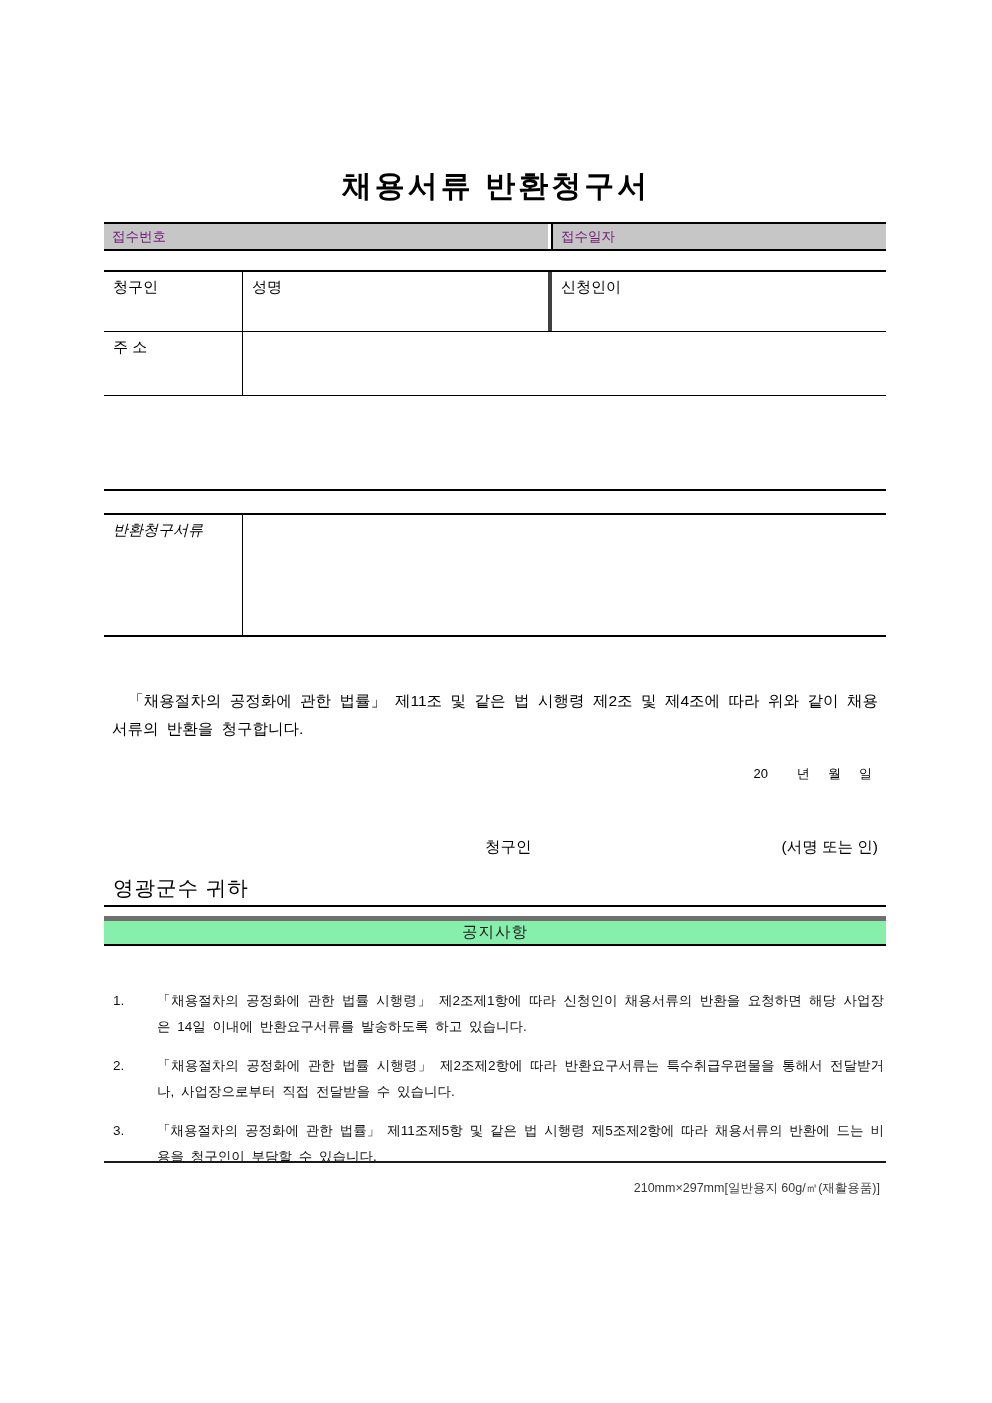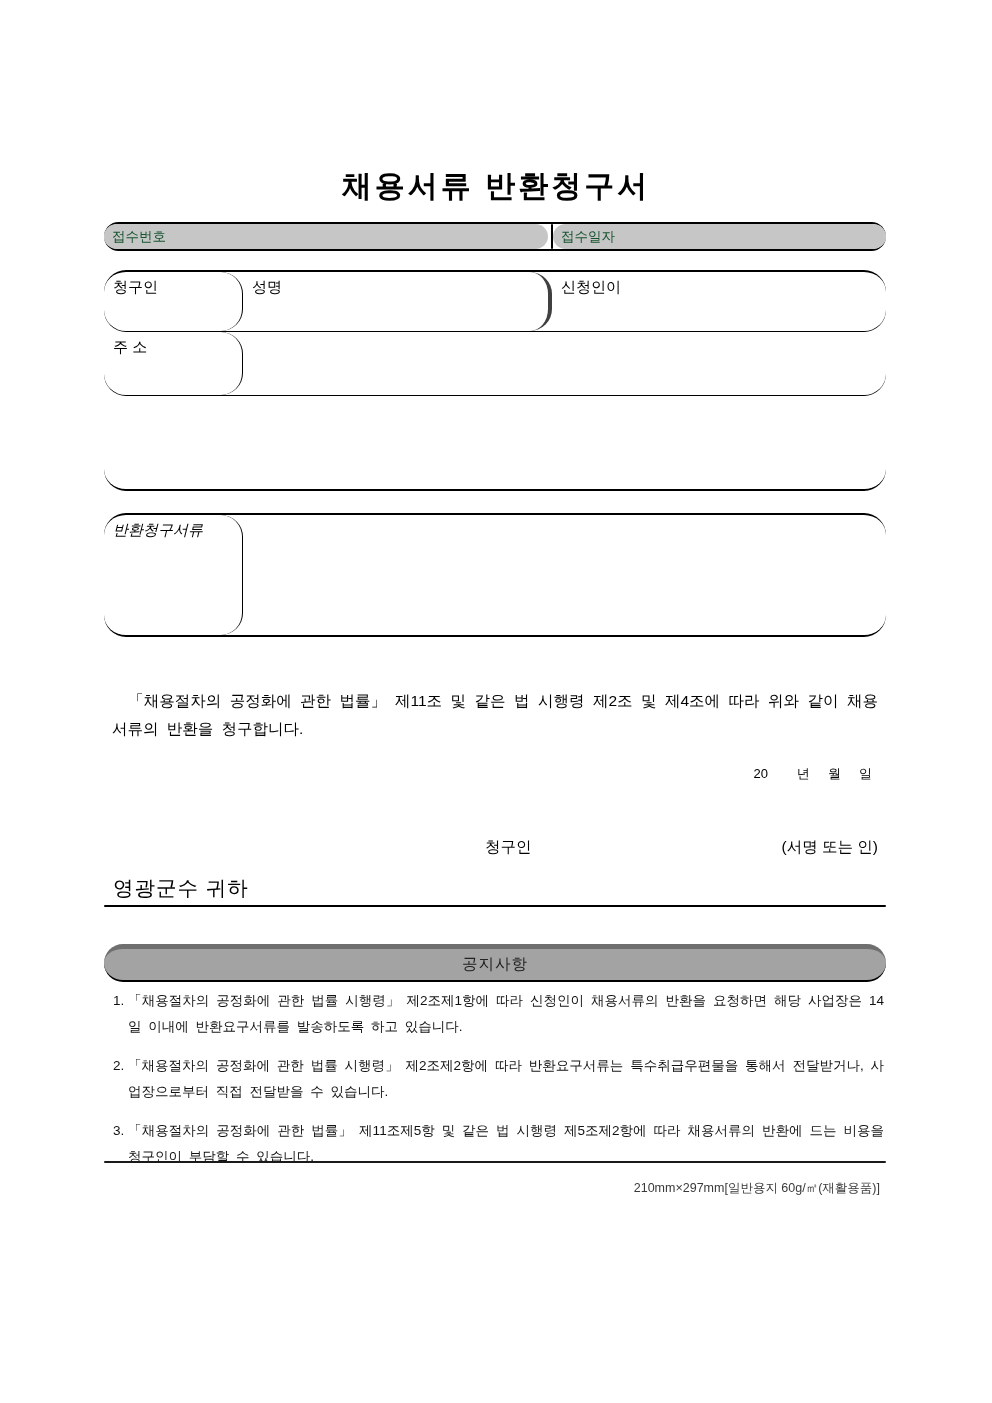--- a/index.html
+++ b/index.html
@@ -2,7 +2,7 @@
 <html><head>
 <meta charset="utf-8">
 <style>
-  * { margin:0; padding:0; box-sizing:border-box;border-radius:22px; }
+  * { margin:0; padding:0; box-sizing:border-box; }
   html,body { background:#ffffff; }
   body {
     font-family: "Liberation Sans", "DejaVu Sans", sans-serif;

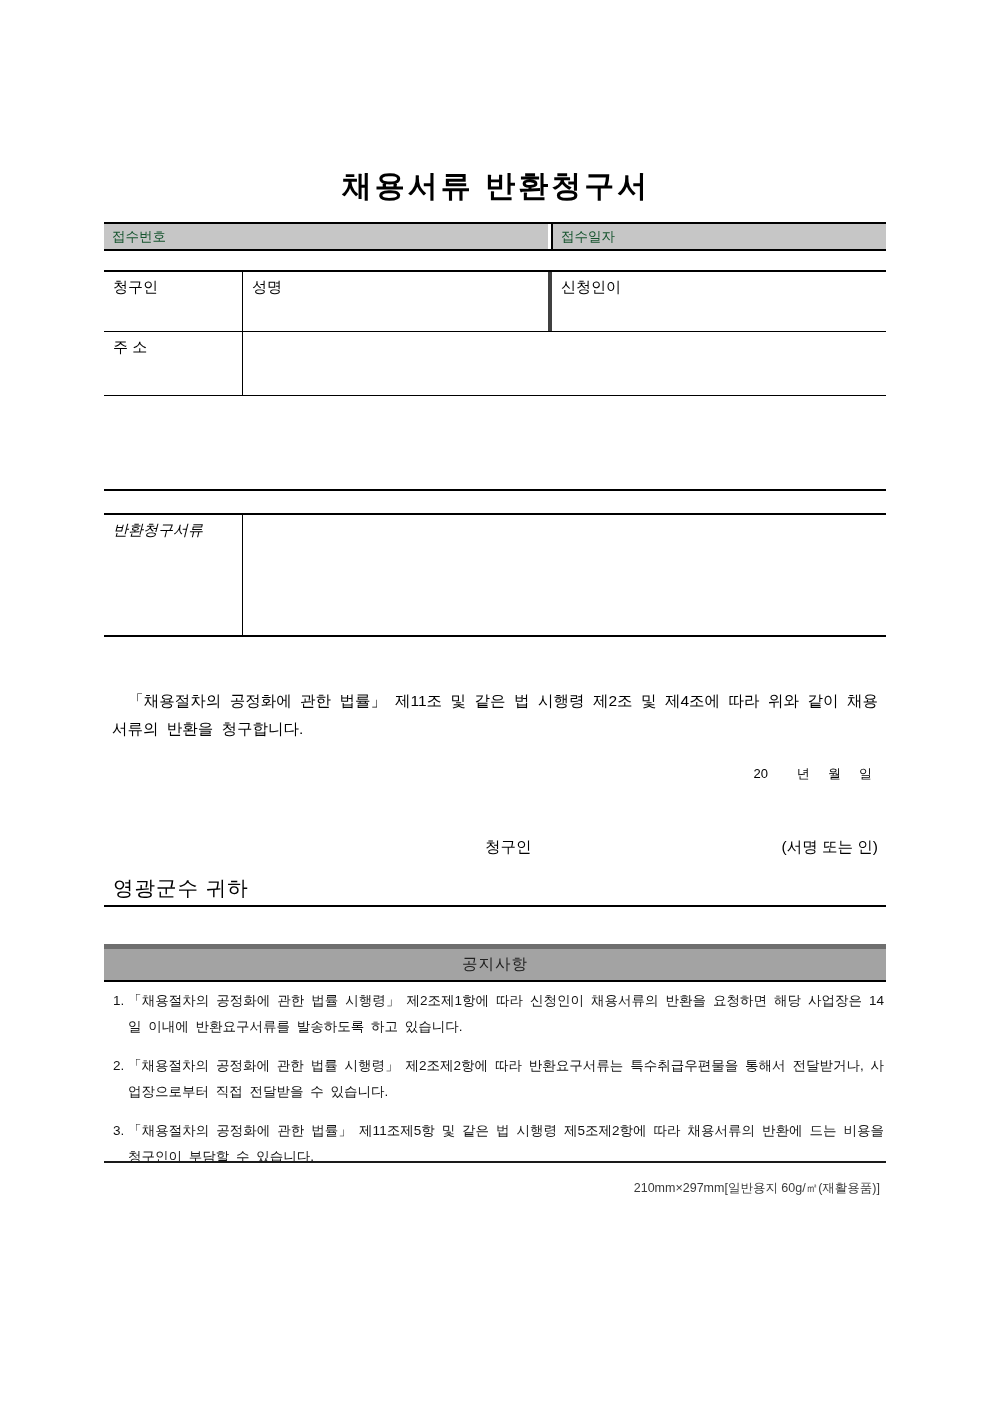--- a/index.html
+++ b/index.html
@@ -29,7 +29,7 @@
   }
   .receipt-cell {
     background:#c6c6c6;
-    font-size:13.5px; padding:4px 0 0 8px; color:#14532d;
+    font-size:13.5px; padding:4px 0 0 8px; color:#701a75;
   }
   .receipt-cell.left { width:444px; }
   .receipt-gap { width:3px; background:#ffffff; }

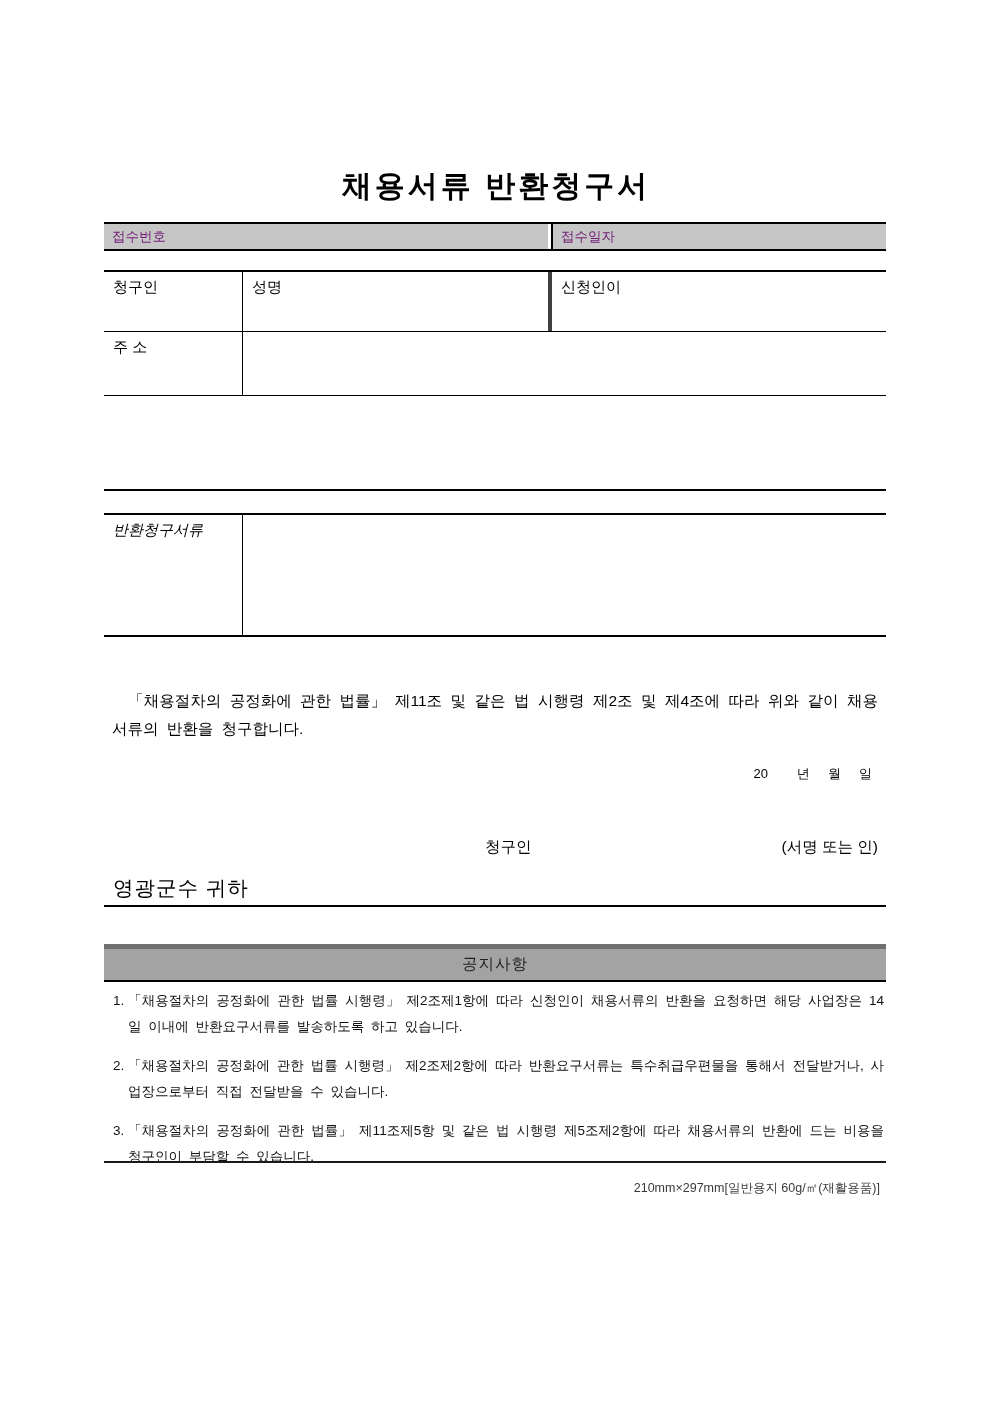--- a/index.html
+++ b/index.html
@@ -75,12 +75,12 @@
   }
   
   .notice-banner {
-    position:absolute; top:916px; left:104px; width:782px; height:38px;
-    background:#a3a3a3;
+    position:absolute; top:916px; left:104px; width:782px; height:30px;
+    background:#86efac;
     border-top:5px solid #6f6f6f;
     border-bottom:2px solid #000;
     display:flex; align-items:center; justify-content:center;
-    font-size:15.5px; color:#222; letter-spacing:1px;margin-top:28px;
+    font-size:15.5px; color:#222; letter-spacing:1px;
   }
   
   .notice-list {

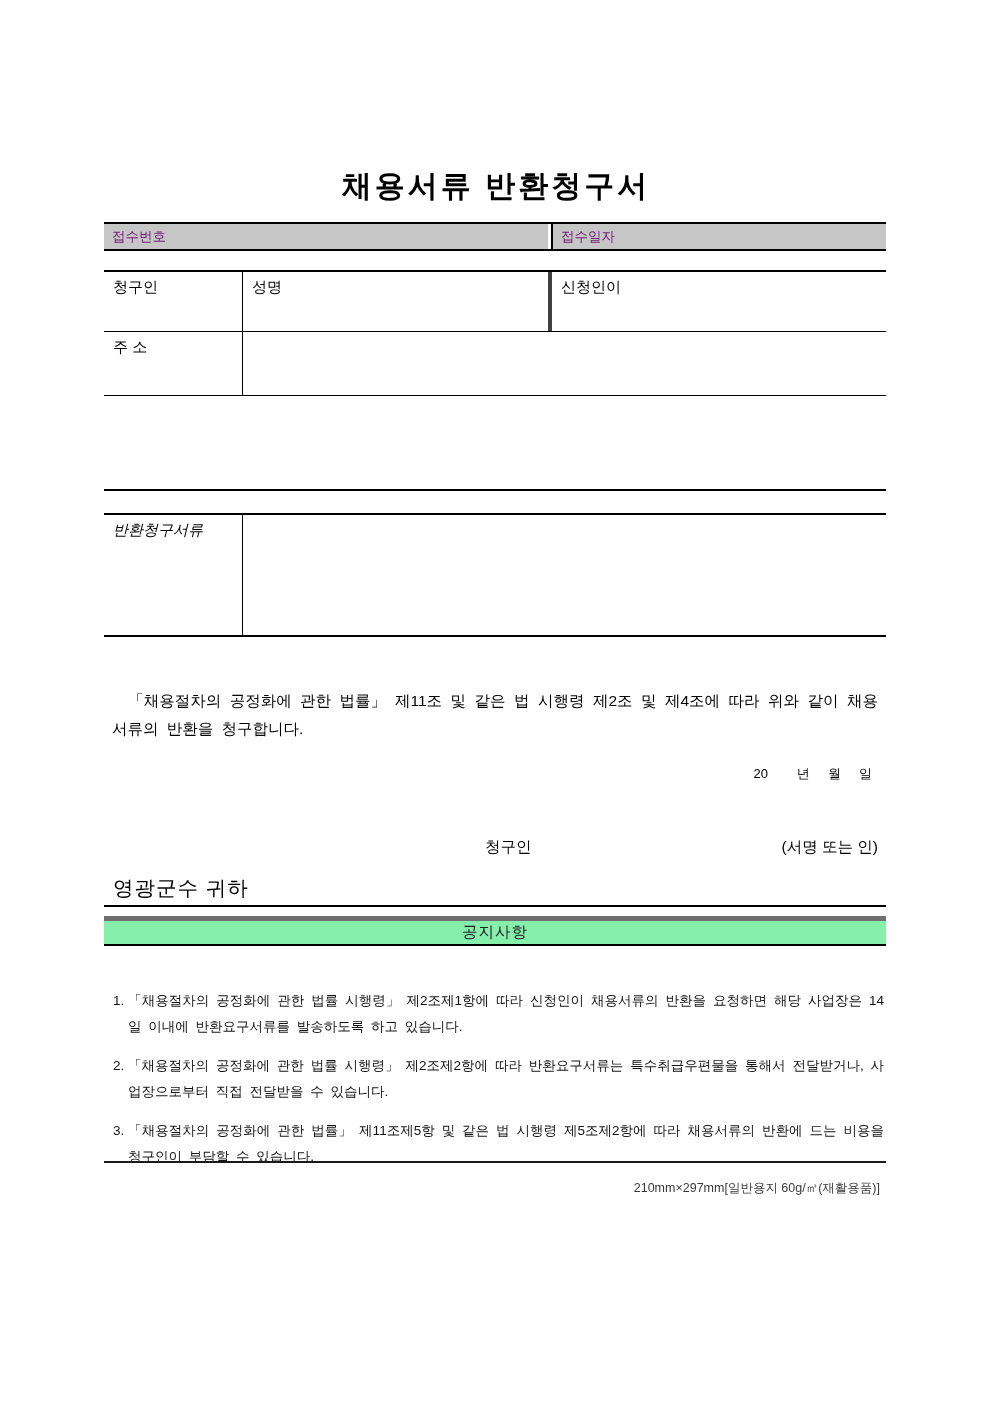--- a/index.html
+++ b/index.html
@@ -92,7 +92,7 @@
     line-height:26px;
   }
   .notice-num { width:24px; flex:0 0 24px; padding-left:9px; }
-  .notice-text { flex:1; text-align:justify; word-spacing:3px; padding-right:2px; }
+  .notice-text { flex:1; text-align:justify; word-spacing:3px; padding-right:2px;margin-left:29px; }
   .rule-2 {
     position:absolute; top:1161px; left:104px; width:782px; height:2px;
     background:#1a1a1a;

